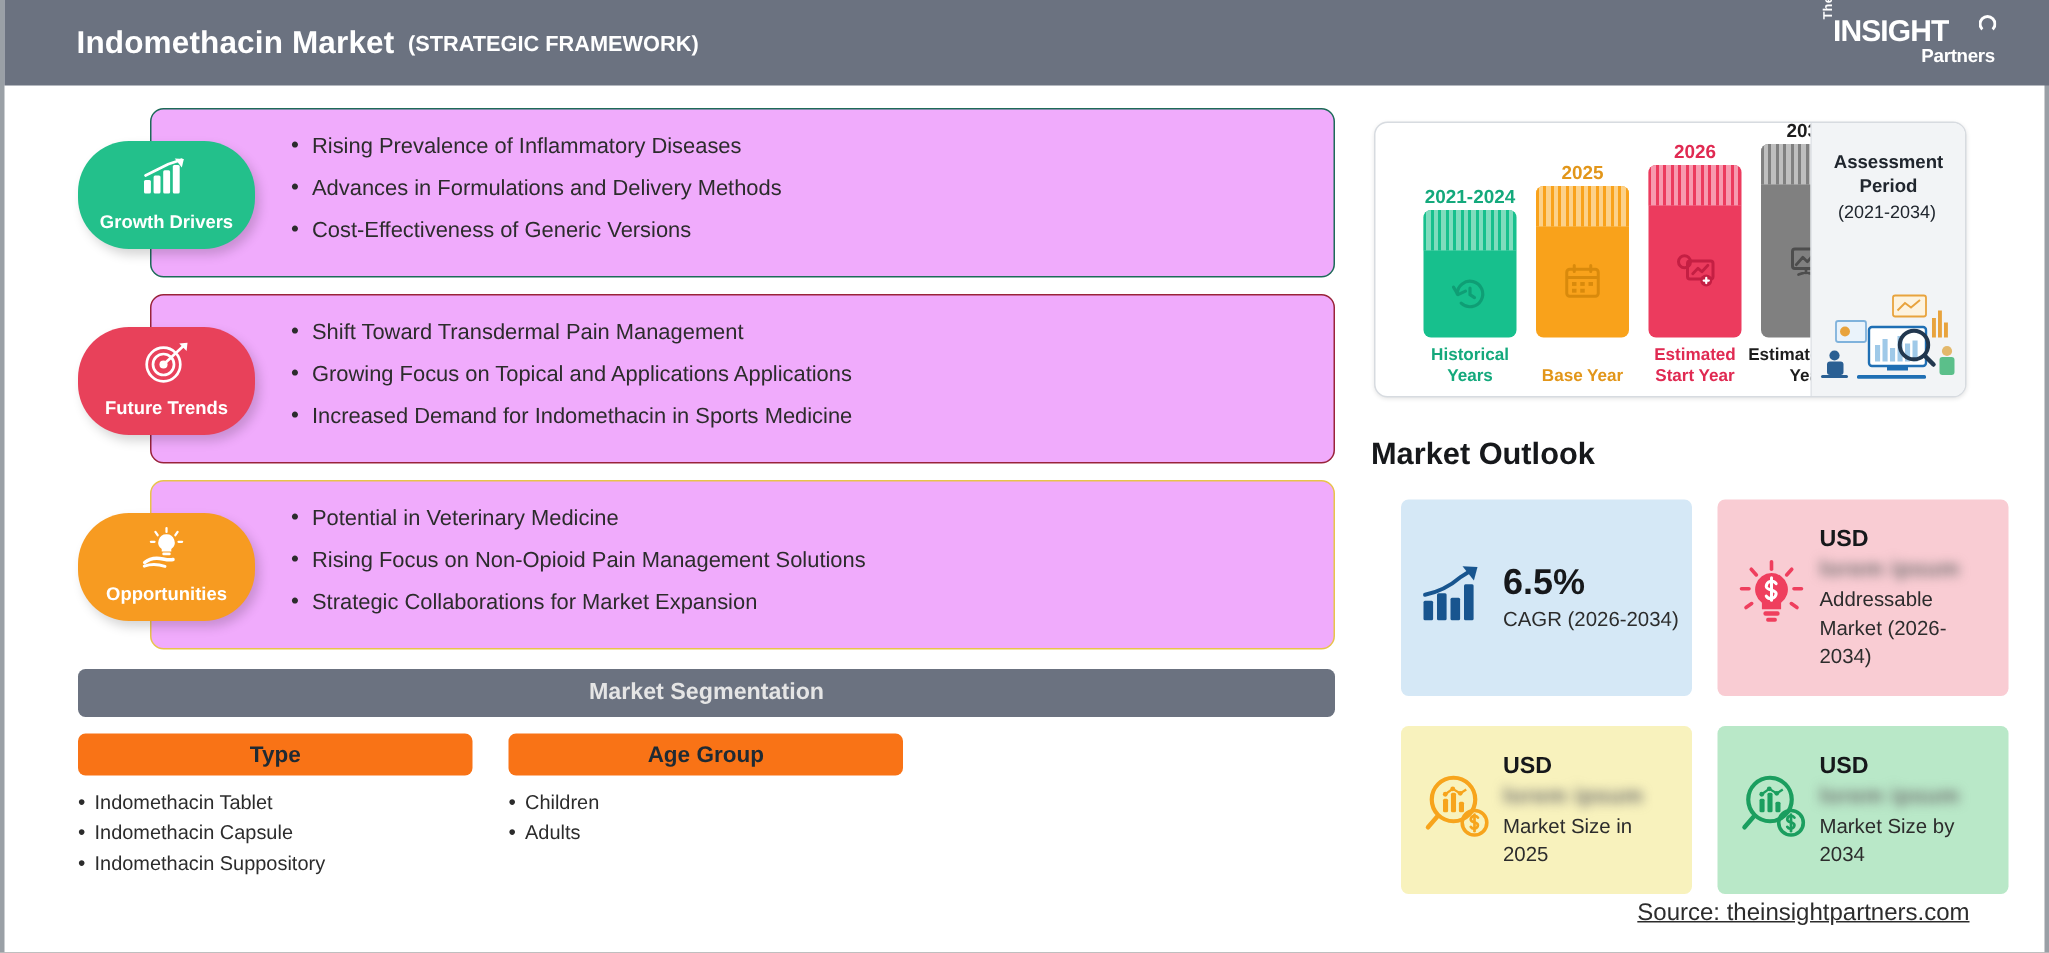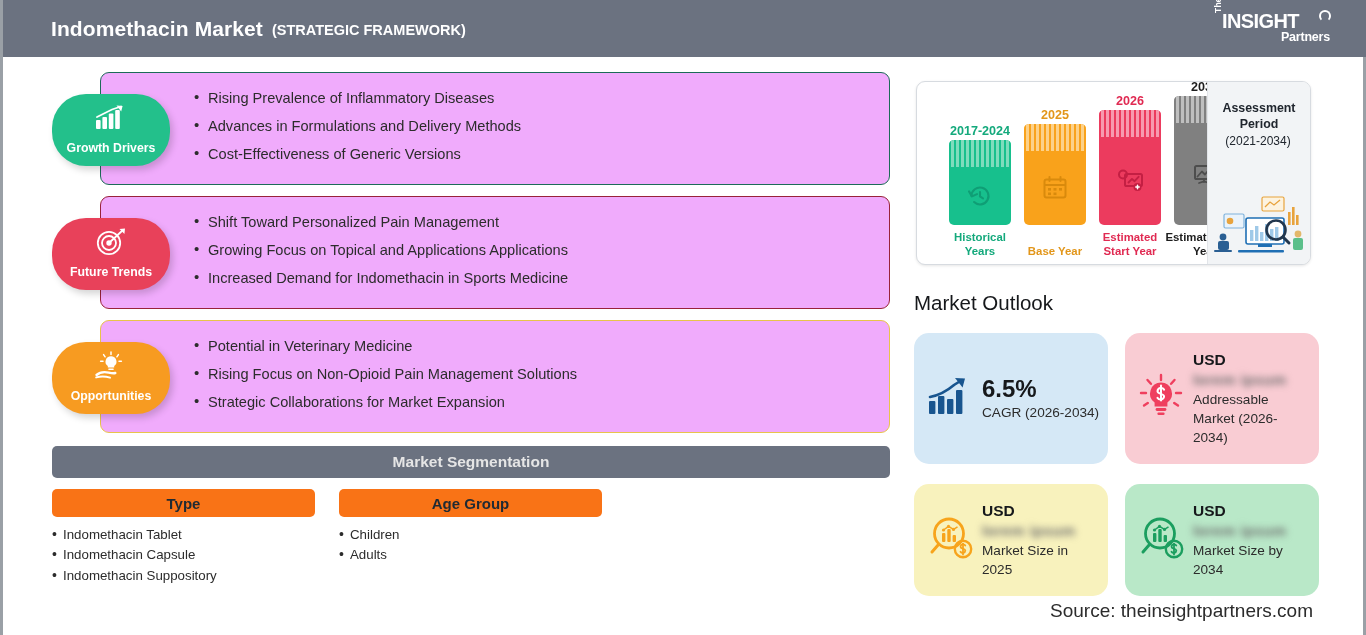--- a/index.html
+++ b/index.html
@@ -338,7 +338,7 @@
     <div class="tl-bars">
 
       <div class="tl-item" style="left:32px;">
-        <span class="yr" style="bottom:120px;color:#14a97c;">2017-2024</span>
+        <span class="yr" style="bottom:120px;color:#14a97c;">2021-2024</span>
         <div class="tl-bar" style="bottom:33px; height:85px; background:#17c08d;">
           <div class="tl-stripe" style="background:#7fdcbd;background-image:repeating-linear-gradient(90deg,#17c08d 0 2px,transparent 2px 5px);"></div>
           <div class="tl-solid">

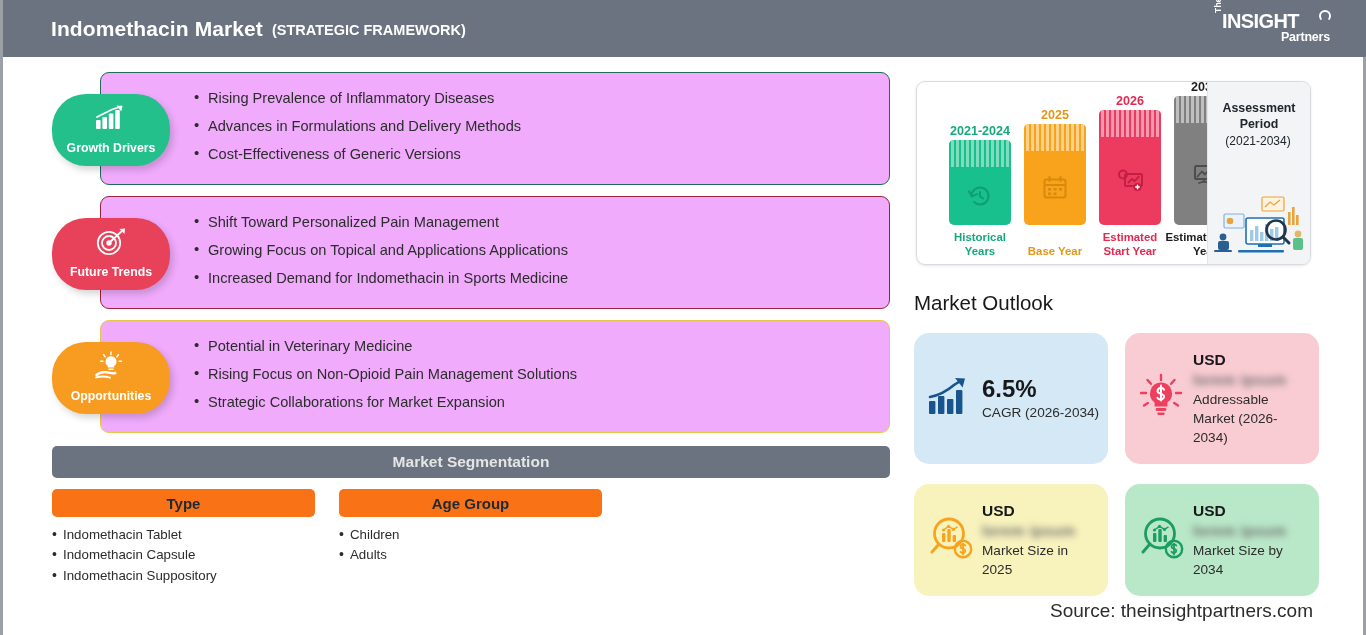--- a/index.html
+++ b/index.html
@@ -271,7 +271,7 @@
 
   <div class="panel trends">
     <ul class="bullets">
-      <li>Shift Toward Personalized Pain Management</li>
+      <li>Shift Toward Transdermal Pain Management</li>
       <li>Growing Focus on Topical and Applications Applications</li>
       <li>Increased Demand for Indomethacin in Sports Medicine</li>
     </ul>

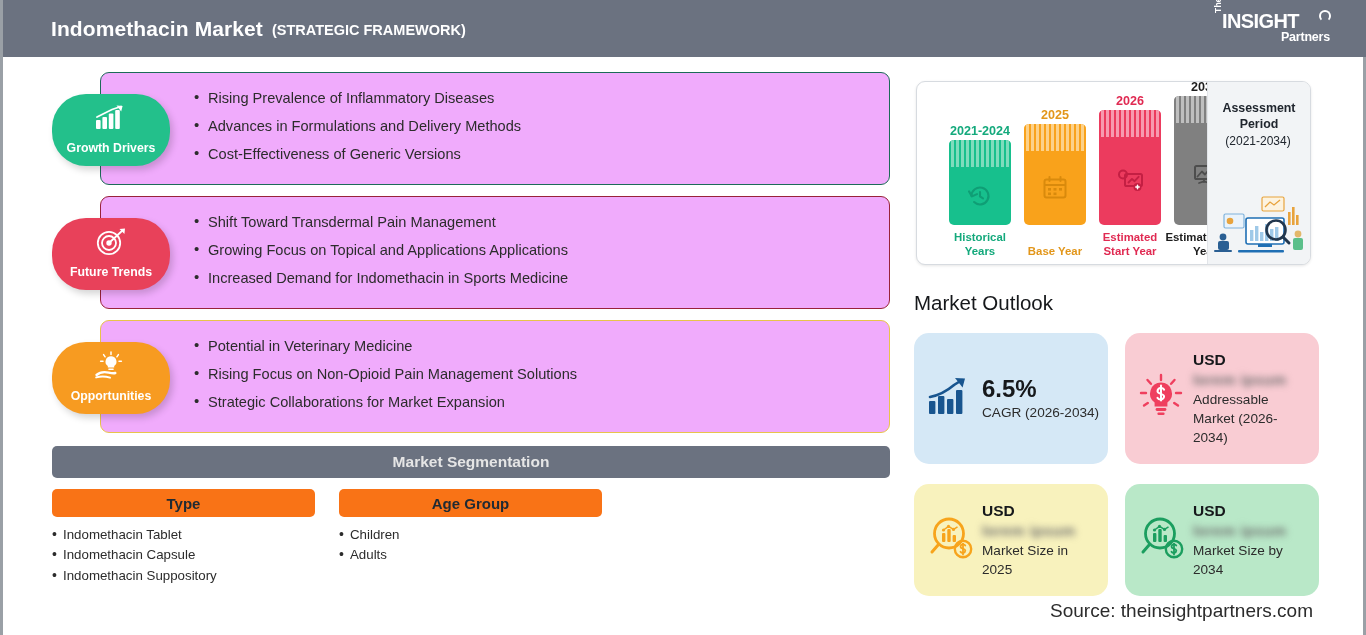--- a/index.html
+++ b/index.html
@@ -201,7 +201,7 @@
   
   .mo-title {
     position: absolute; left: 911px; top: 291px;
-    font-size: 20.5px; font-weight: normal; color: #16181b;
+    font-size: 20.5px; font-weight: bold; color: #16181b;
   }
   .card {
     position: absolute;

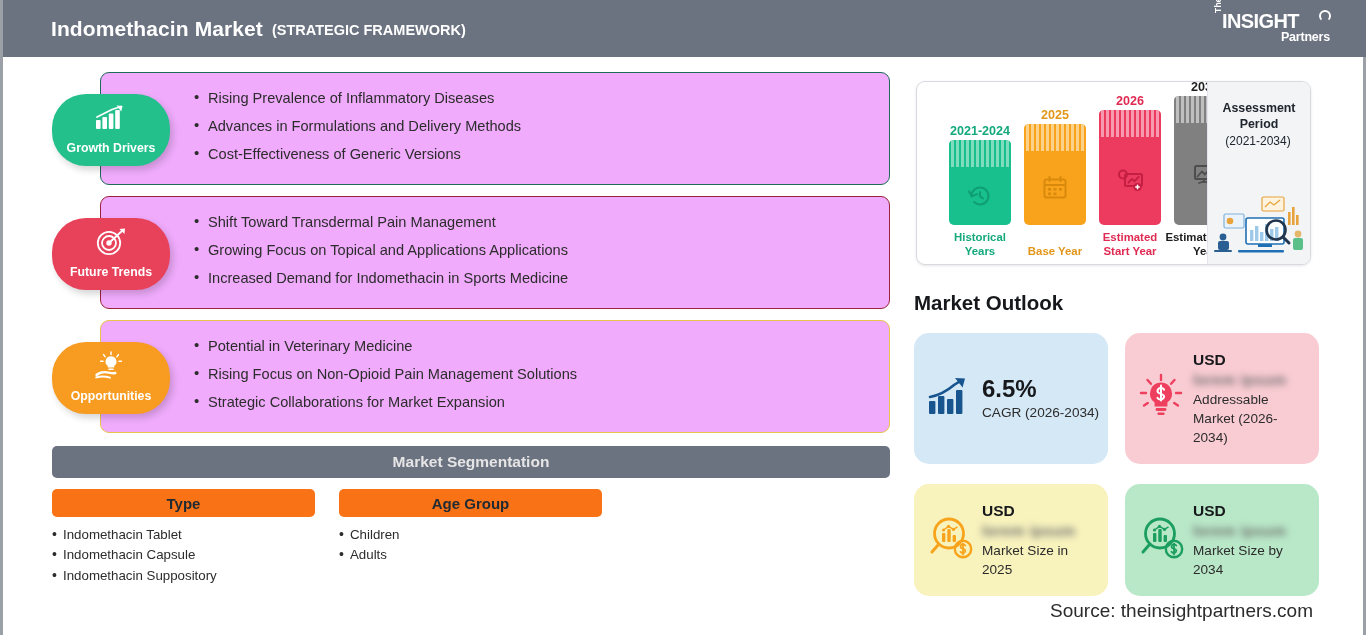--- a/index.html
+++ b/index.html
@@ -205,8 +205,9 @@
   }
   .card {
     position: absolute;
-    border-radius: 15px;
+    border-radius: 5px;
     overflow: hidden;
+    margin-left: 20px;
   }
   .card.cagr  { left: 911px;  top: 333px; width: 194px; height: 131px; background: #d5e8f6; }
   .card.addr  { left: 1122px; top: 333px; width: 194px; height: 131px; background: #f9ccd3; }

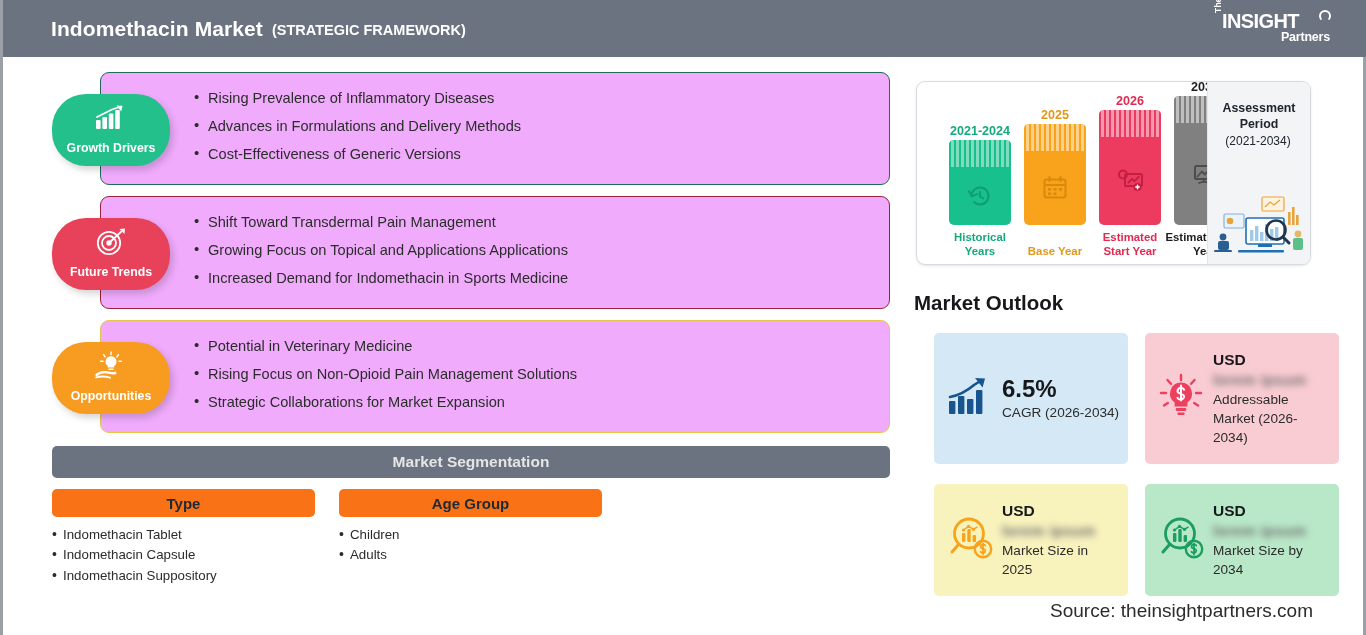--- a/index.html
+++ b/index.html
@@ -230,7 +230,7 @@
   }
   .source {
     position: absolute; right: 50px; top: 600px;
-    font-size: 19px; color: #2c2c2c; white-space: nowrap;
+    font-size: 16px; color: #2c2c2c; white-space: nowrap; text-decoration: underline;
   }
 </style>
 </head>

